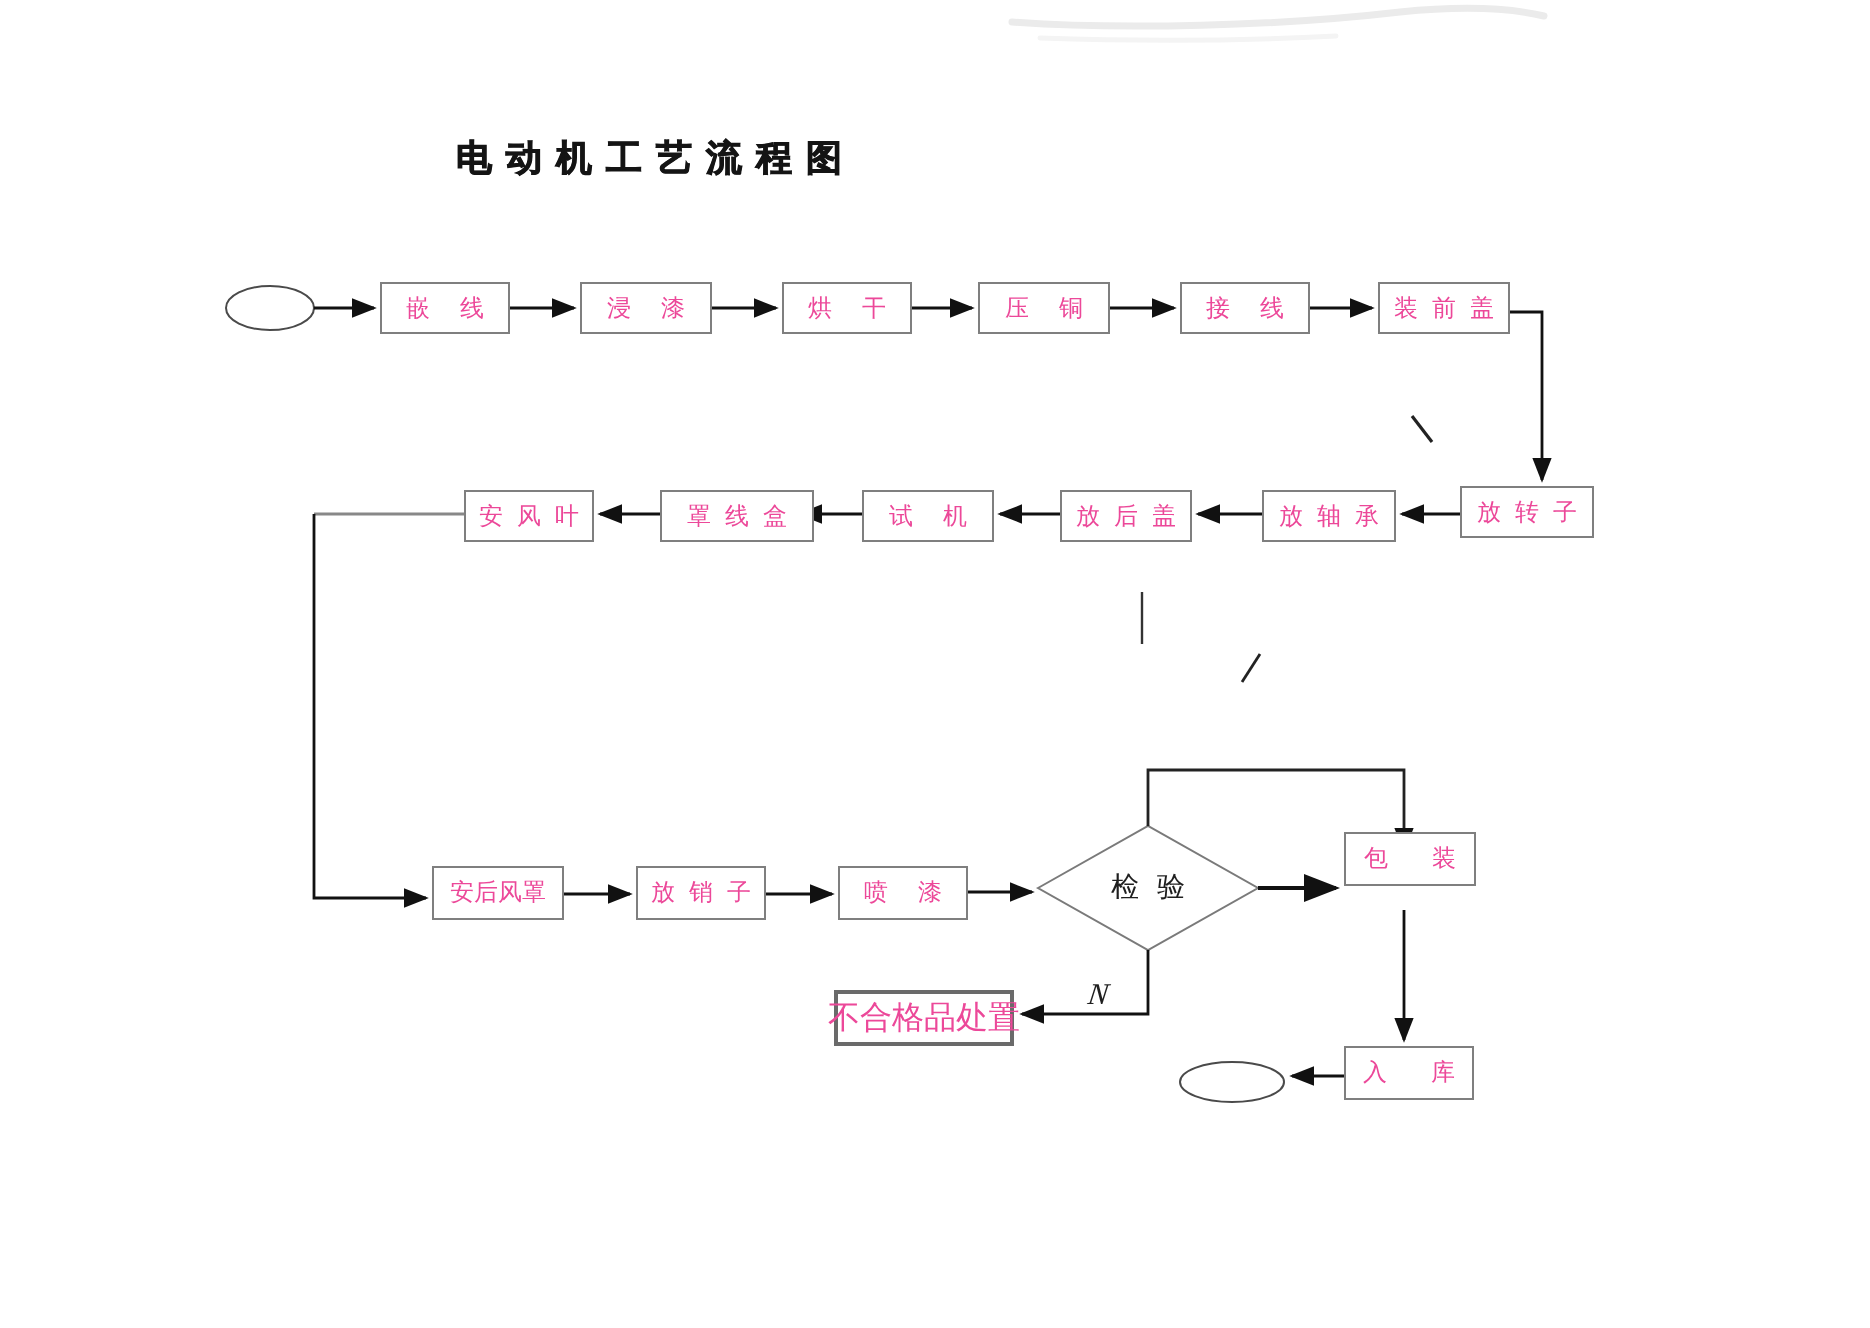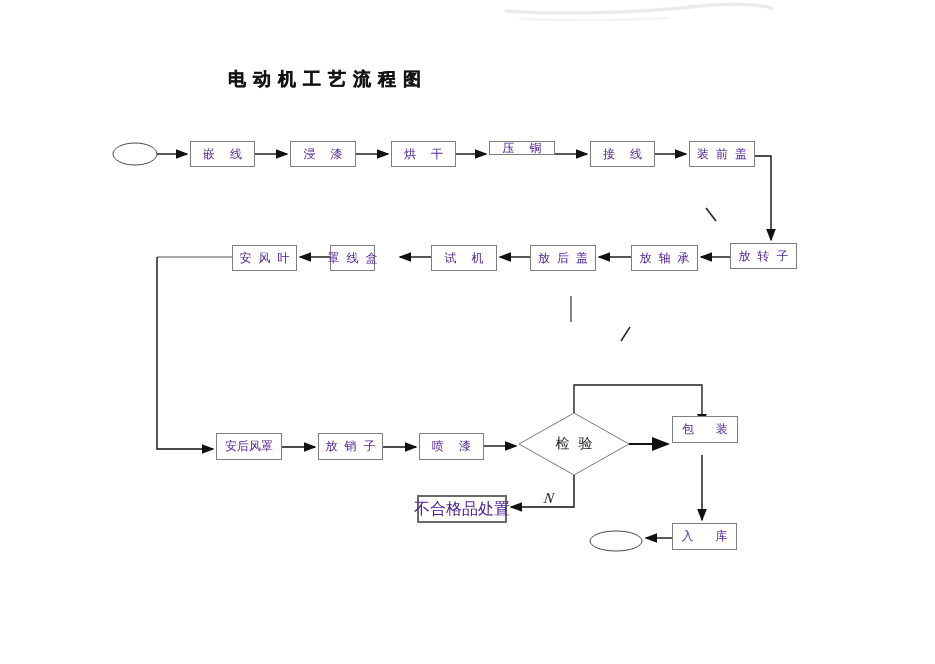--- a/index.html
+++ b/index.html
@@ -18,7 +18,7 @@
     position:absolute;box-sizing:border-box;
     border:1px solid #7f7f7f;background:#ffffff;
     display:flex;align-items:center;justify-content:center;
-    font-size:12px;color:#4c1d95;white-space:nowrap;
+    font-size:12px;color:#ec4899;white-space:nowrap;
   }
   .node--thick{border:2px solid #6a6a6a;font-size:16px;}
   .diamond-label{

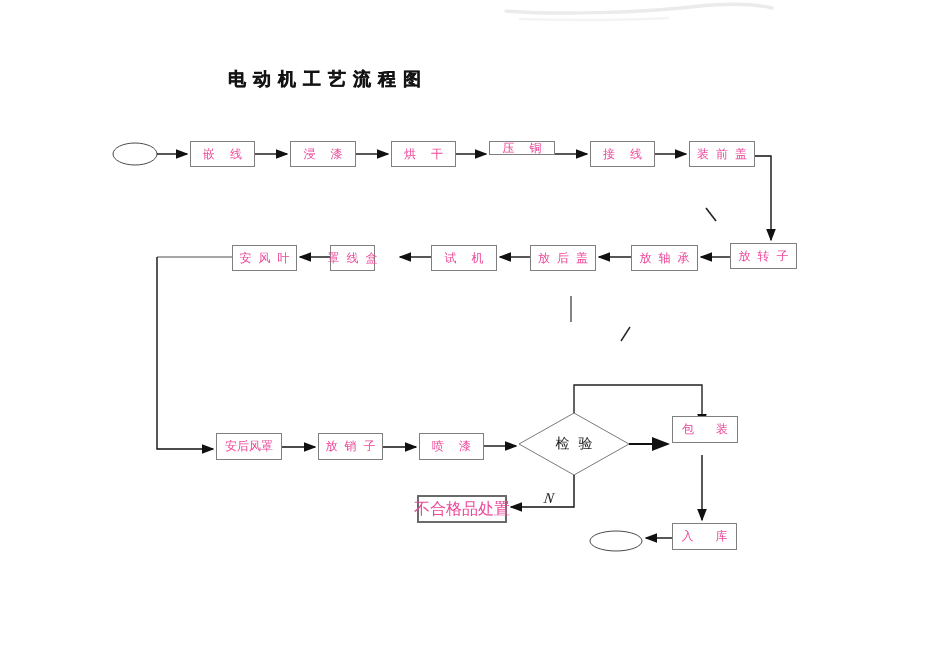--- a/index.html
+++ b/index.html
@@ -105,7 +105,7 @@
   <div class="node" style="left:391px;top:141px;width:65px;height:26px;">
     <span class="sp2">烘干</span>
   </div>
-  <div class="node" style="left:489px;top:141px;width:66px;height:14px;">
+  <div class="node" style="left:489px;top:141px;width:66px;height:26px;">
     <span class="sp2">压铜</span>
   </div>
   <div class="node" style="left:590px;top:141px;width:65px;height:26px;">

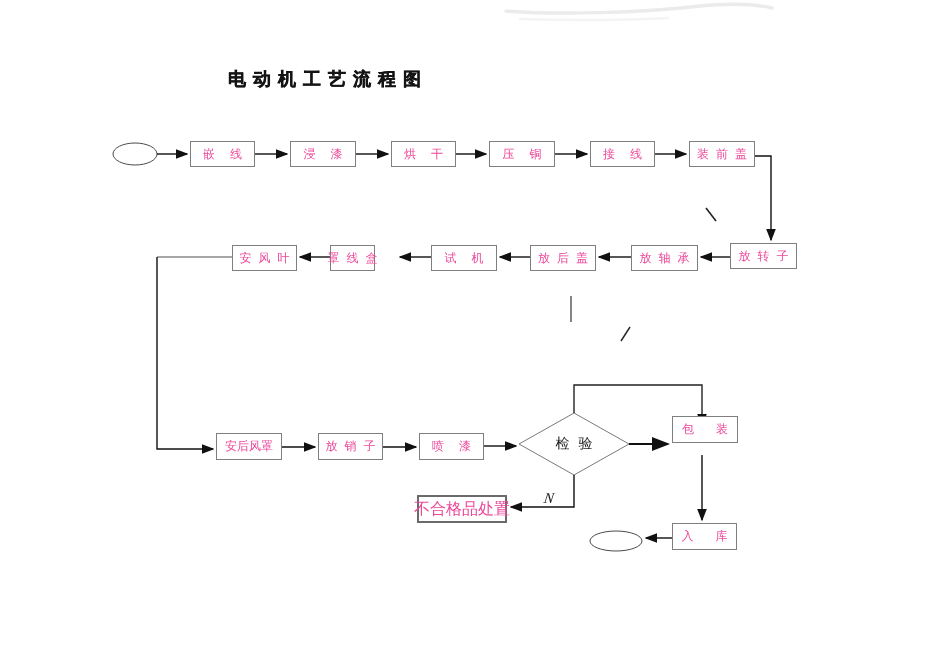--- a/index.html
+++ b/index.html
@@ -127,7 +127,7 @@
   <div class="node" style="left:431px;top:245px;width:66px;height:26px;">
     <span class="sp2">试机</span>
   </div>
-  <div class="node" style="left:330px;top:245px;width:45px;height:26px;align-items:center;">
+  <div class="node" style="left:330px;top:245px;width:77px;height:26px;align-items:center;">
     <span class="sp3">罩线盒</span>
   </div>
   <div class="node" style="left:232px;top:245px;width:65px;height:26px;">

